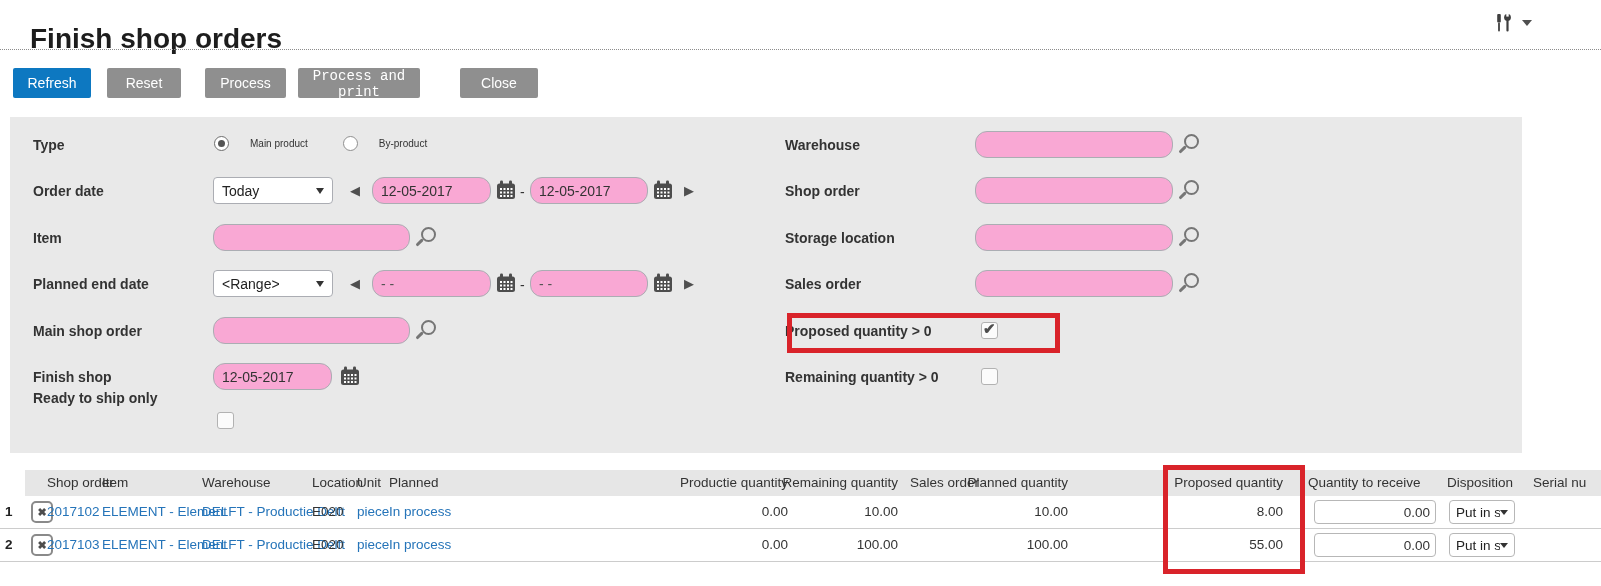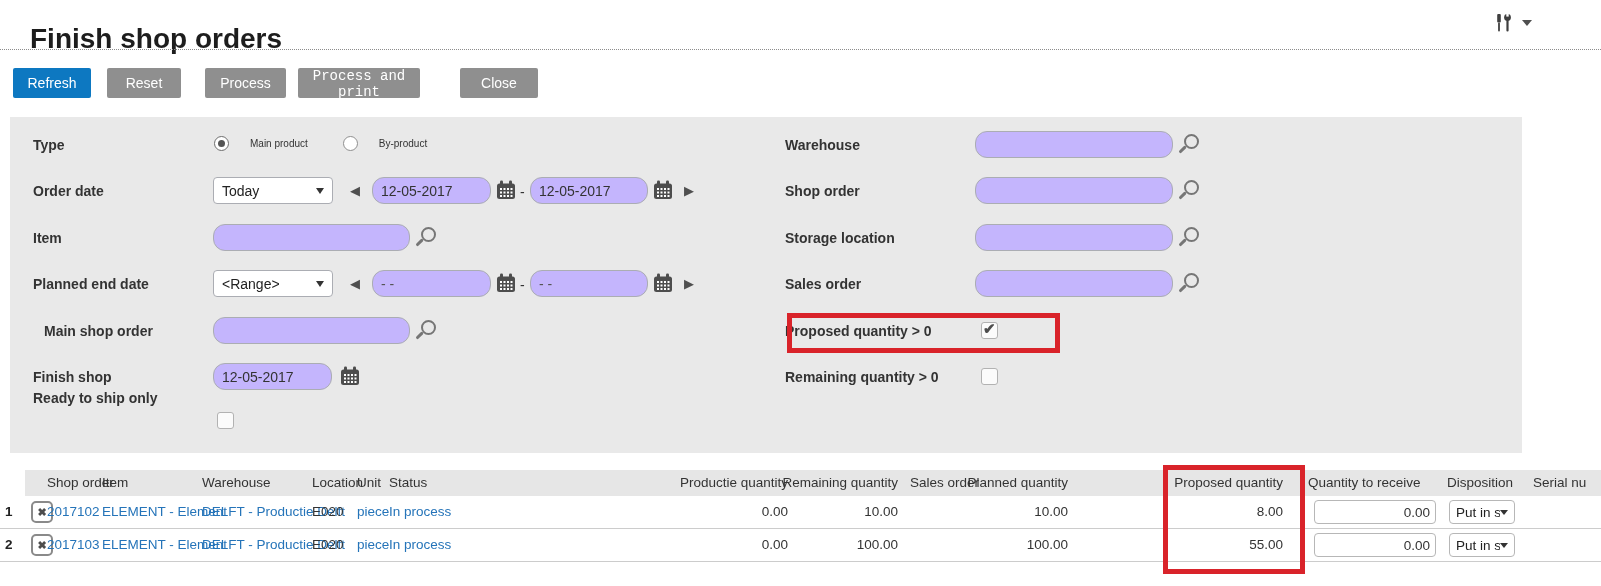--- a/index.html
+++ b/index.html
@@ -21,7 +21,7 @@
   
   .panel { position:absolute; left:10px; top:117px; width:1512px; height:336px; background:#e9e9e9; }
   .flabel { position:absolute; font-size:14px; font-weight:bold; color:#333; white-space:nowrap; }
-  .inp { position:absolute; height:27px; background:#c4b5fd; border:1px solid #abadb3; border-radius:12px; font-size:14px; color:#333; padding:0 8px; font-family:inherit; }
+  .inp { position:absolute; height:27px; background:#f9a8d4; border:1px solid #abadb3; border-radius:12px; font-size:14px; color:#333; padding:0 8px; font-family:inherit; }
   .sel { position:absolute; height:27px; background:#fff; border:1px solid #abadb3; border-radius:4px; font-size:14px; color:#222; display:flex; align-items:center; padding:0 8px; cursor:pointer; }
   .sel .sel-caret { margin-left:auto; width:0; height:0; border-left:4px solid transparent; border-right:4px solid transparent; border-top:6px solid #333; }
   .nav-arrow { position:absolute; font-size:13px; color:#4f4f4f; cursor:pointer; line-height:14px; }

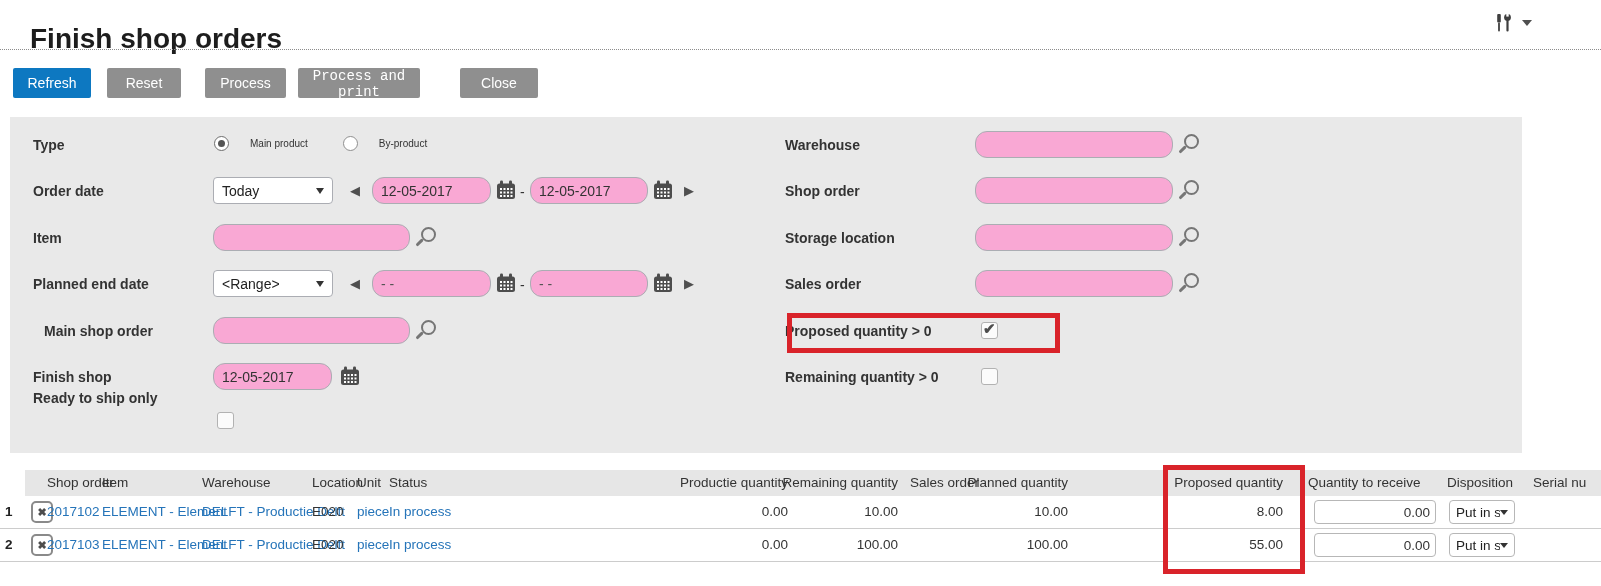--- a/index.html
+++ b/index.html
@@ -216,7 +216,7 @@
   </svg>
   <span class="nav-arrow" style="left:684px;top:277px;">▶</span>
 
-  <span class="flabel" style="left:44px;top:323px;">Main shop order</span>
+  <span class="flabel" style="left:33px;top:323px;">Main shop order</span>
   <input class="inp" style="left: 213px; top: 317px; width: 197px;" value="">
   <span class="mag" style="left:421px;top:320px;"></span>
 

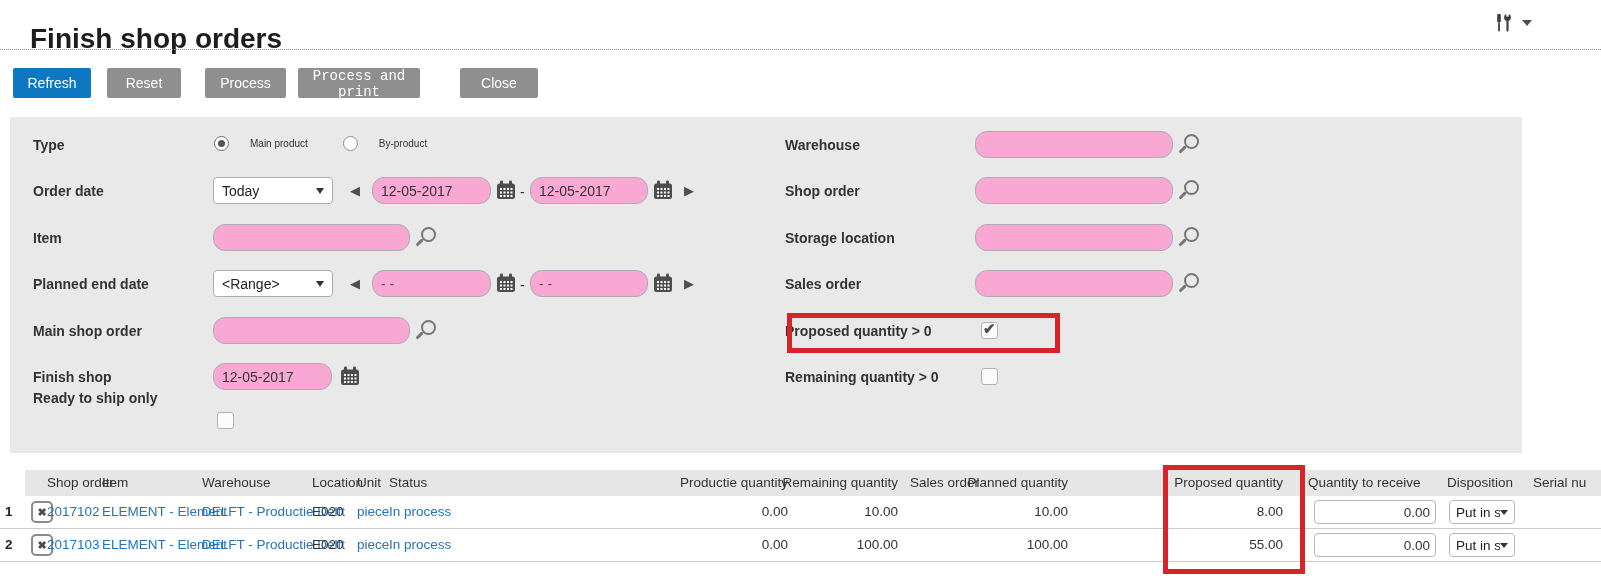--- a/index.html
+++ b/index.html
@@ -274,7 +274,7 @@
     <span class="hcell c-wh">Warehouse</span>
     <span class="hcell c-loc">Location</span>
     <span class="hcell c-unit">Unit</span>
-    <span class="hcell c-status">Status</span>
+    <span class="hcell c-status">Planned</span>
     <span class="hcell c-comp">Productie quantity</span>
     <span class="hcell c-rem">Remaining quantity</span>
     <span class="hcell c-sales">Sales order</span>

